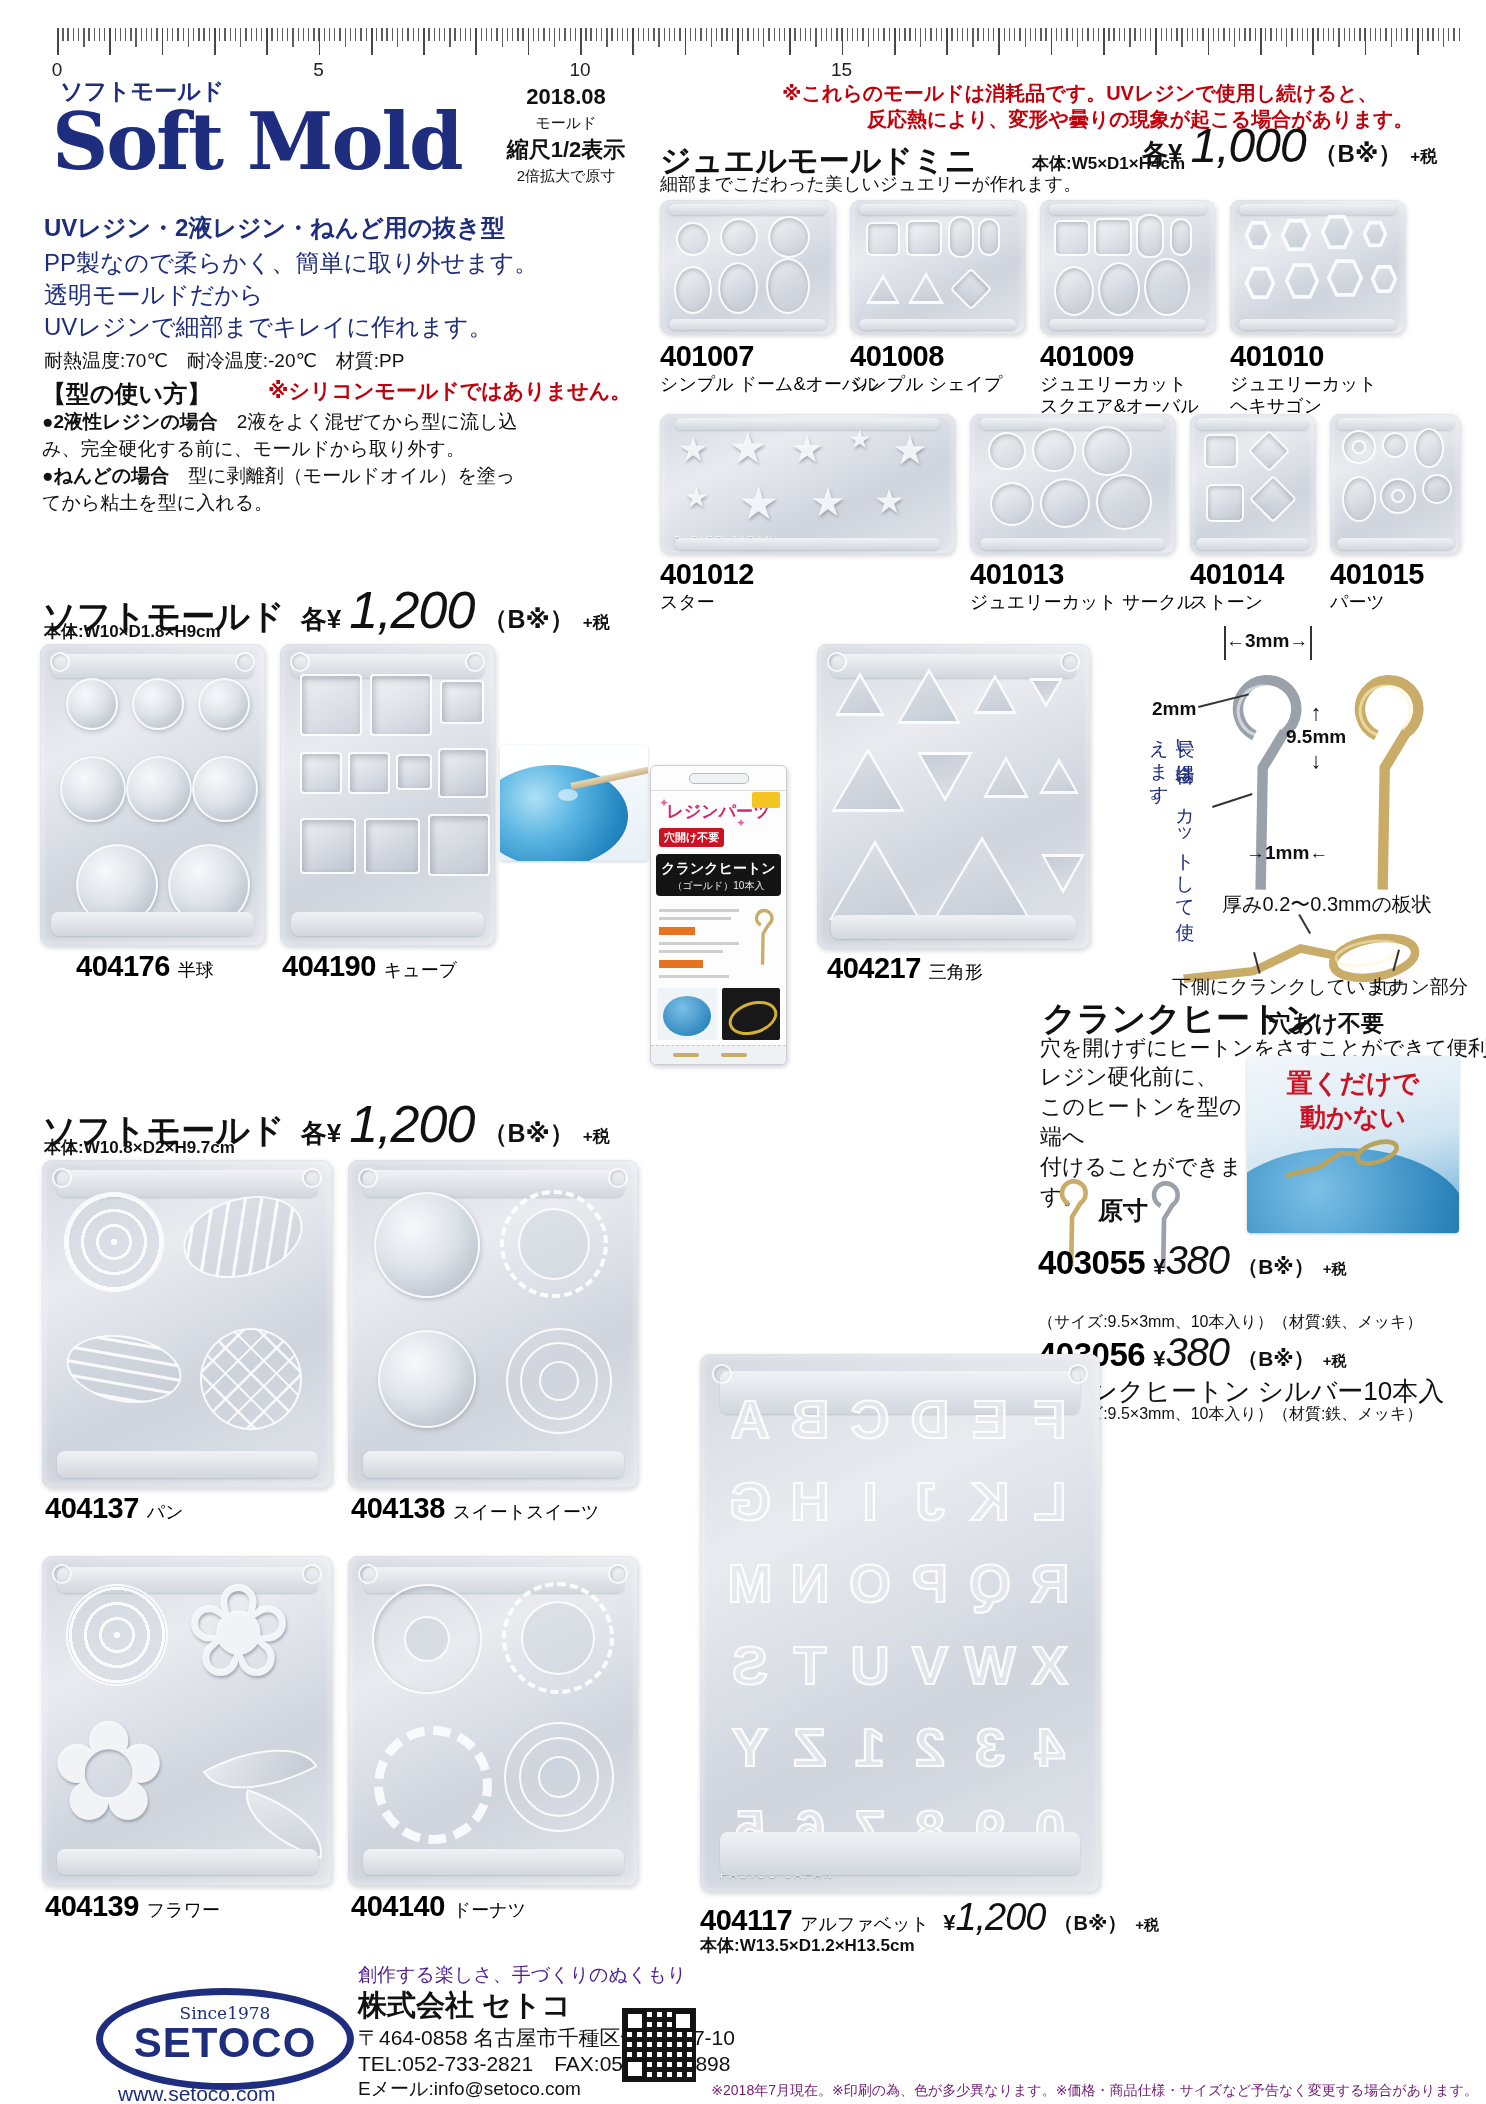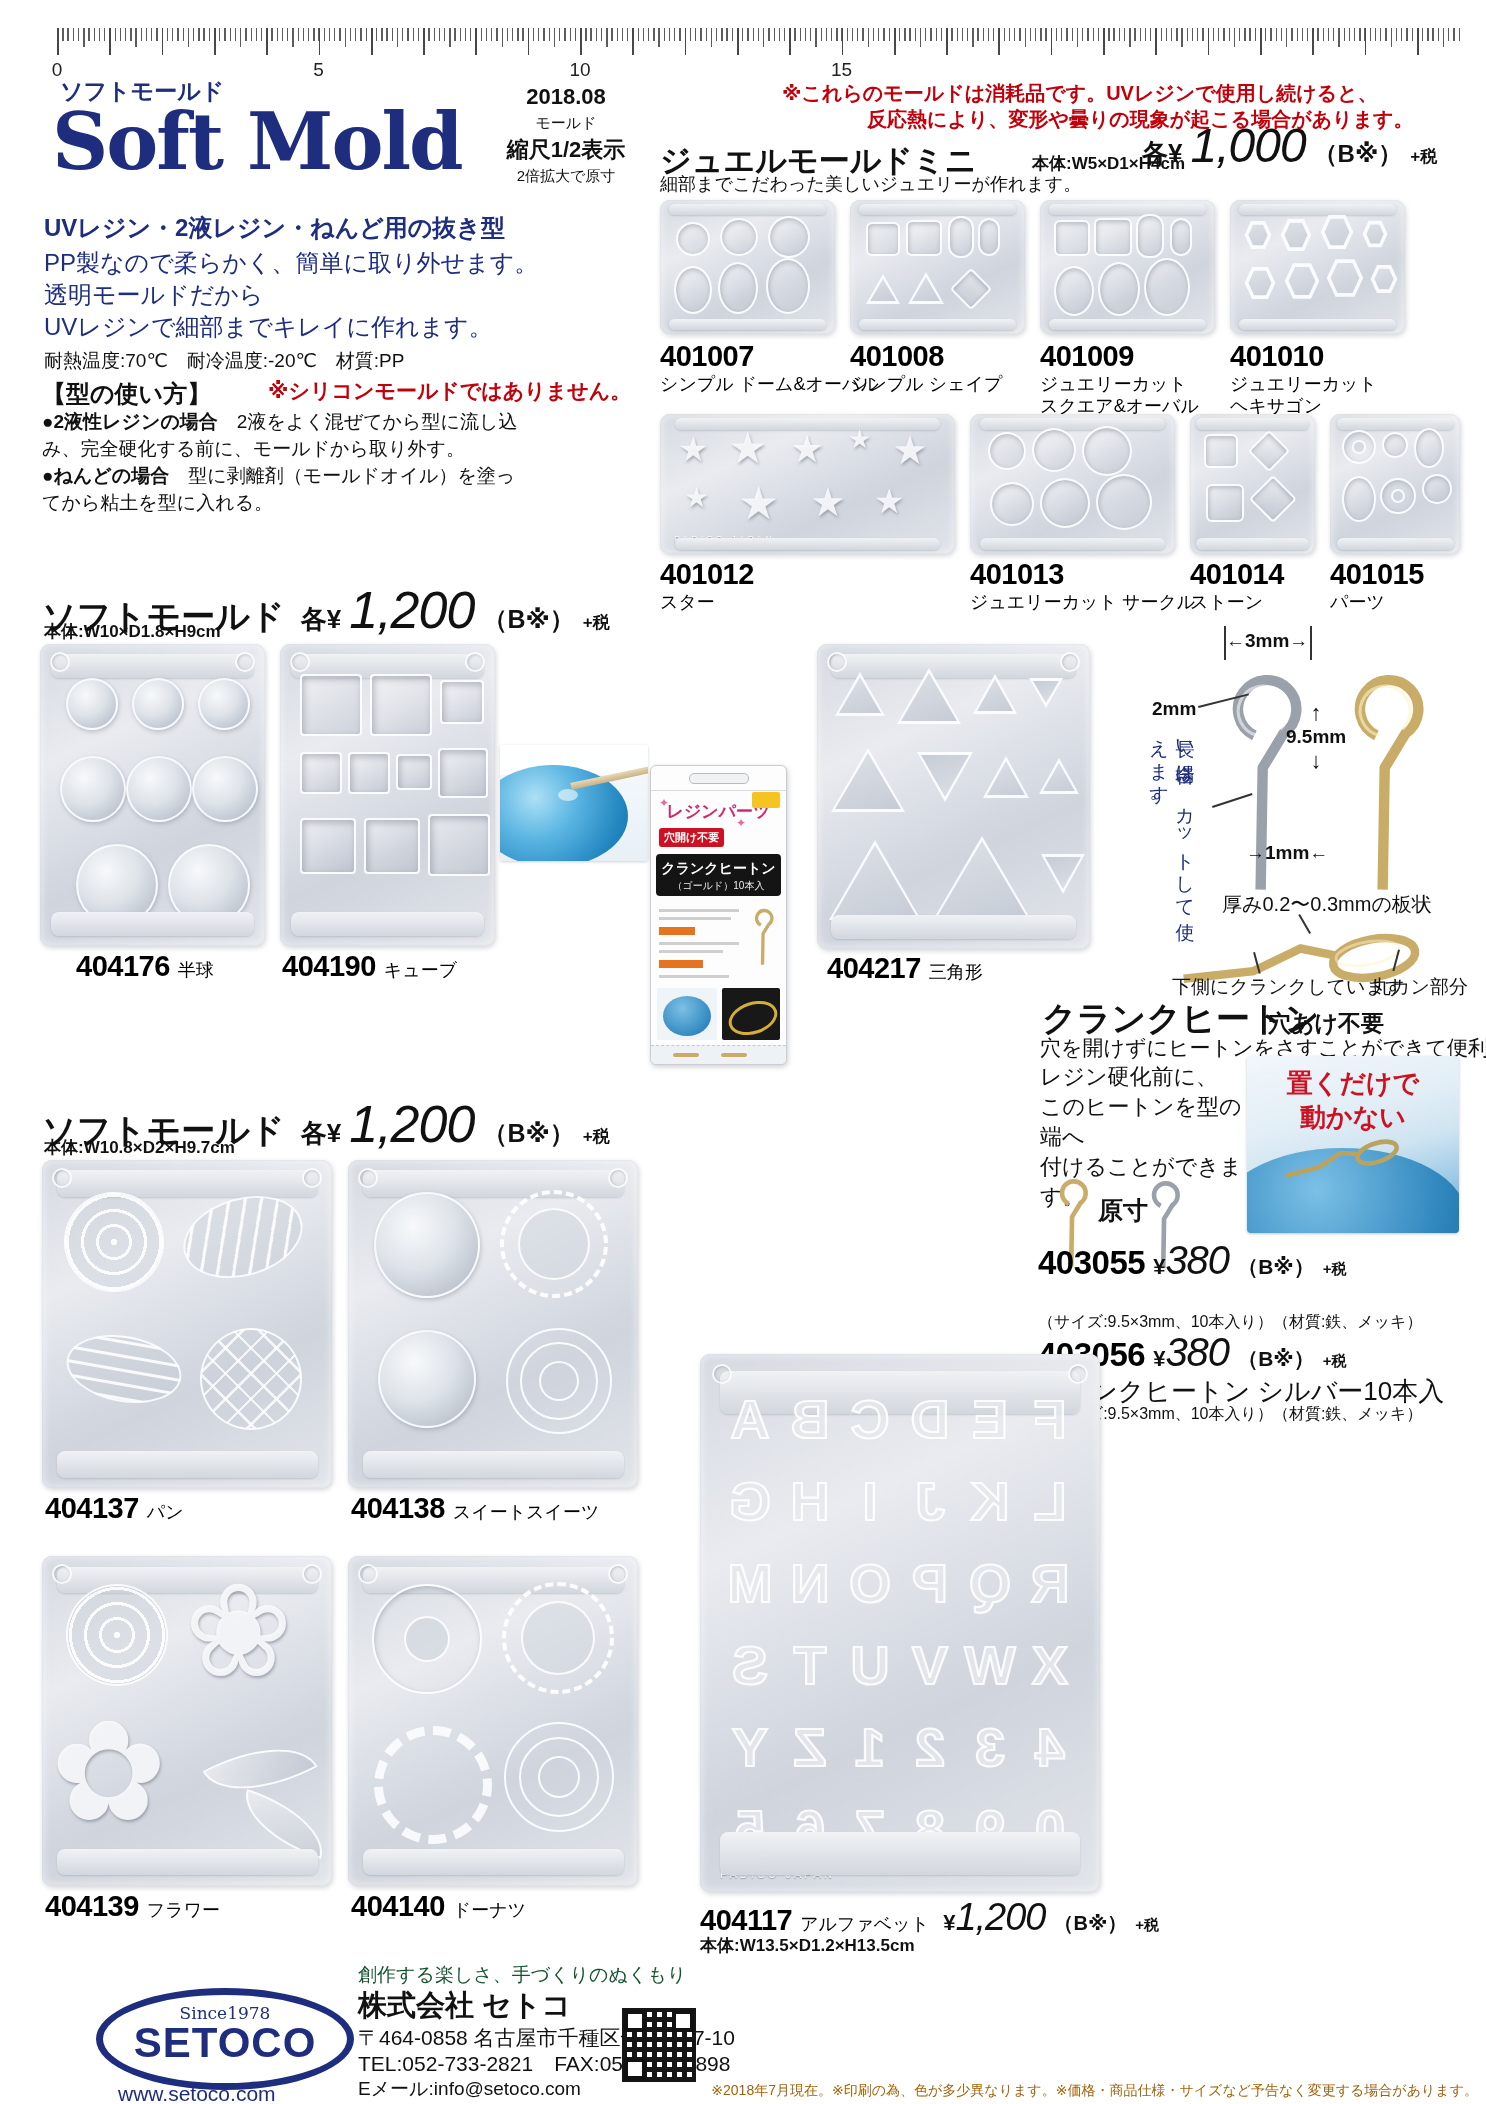--- a/index.html
+++ b/index.html
@@ -607,7 +607,7 @@
   </div>
   <div class="t navy" style="left:118px;top:2082px;font-size:21px;">www.setoco.com</div>
 
-  <div class="t" style="left:358px;top:1962px;font-size:19px;color:#14532d;">創作する楽しさ、手づくりのぬくもり</div>
+  <div class="t" style="left:358px;top:1962px;font-size:19px;color:#4c1d95;">創作する楽しさ、手づくりのぬくもり</div>
   <div class="t b" style="left:358px;top:1986px;font-size:29px;">株式会社 セトコ</div>
   <div class="t" style="left:358px;top:2024px;font-size:21px;">〒464-0858 名古屋市千種区千種3-27-10</div>
   <div class="t" style="left:358px;top:2050px;font-size:21px;">TEL:052-733-2821　FAX:052-733-2898</div>

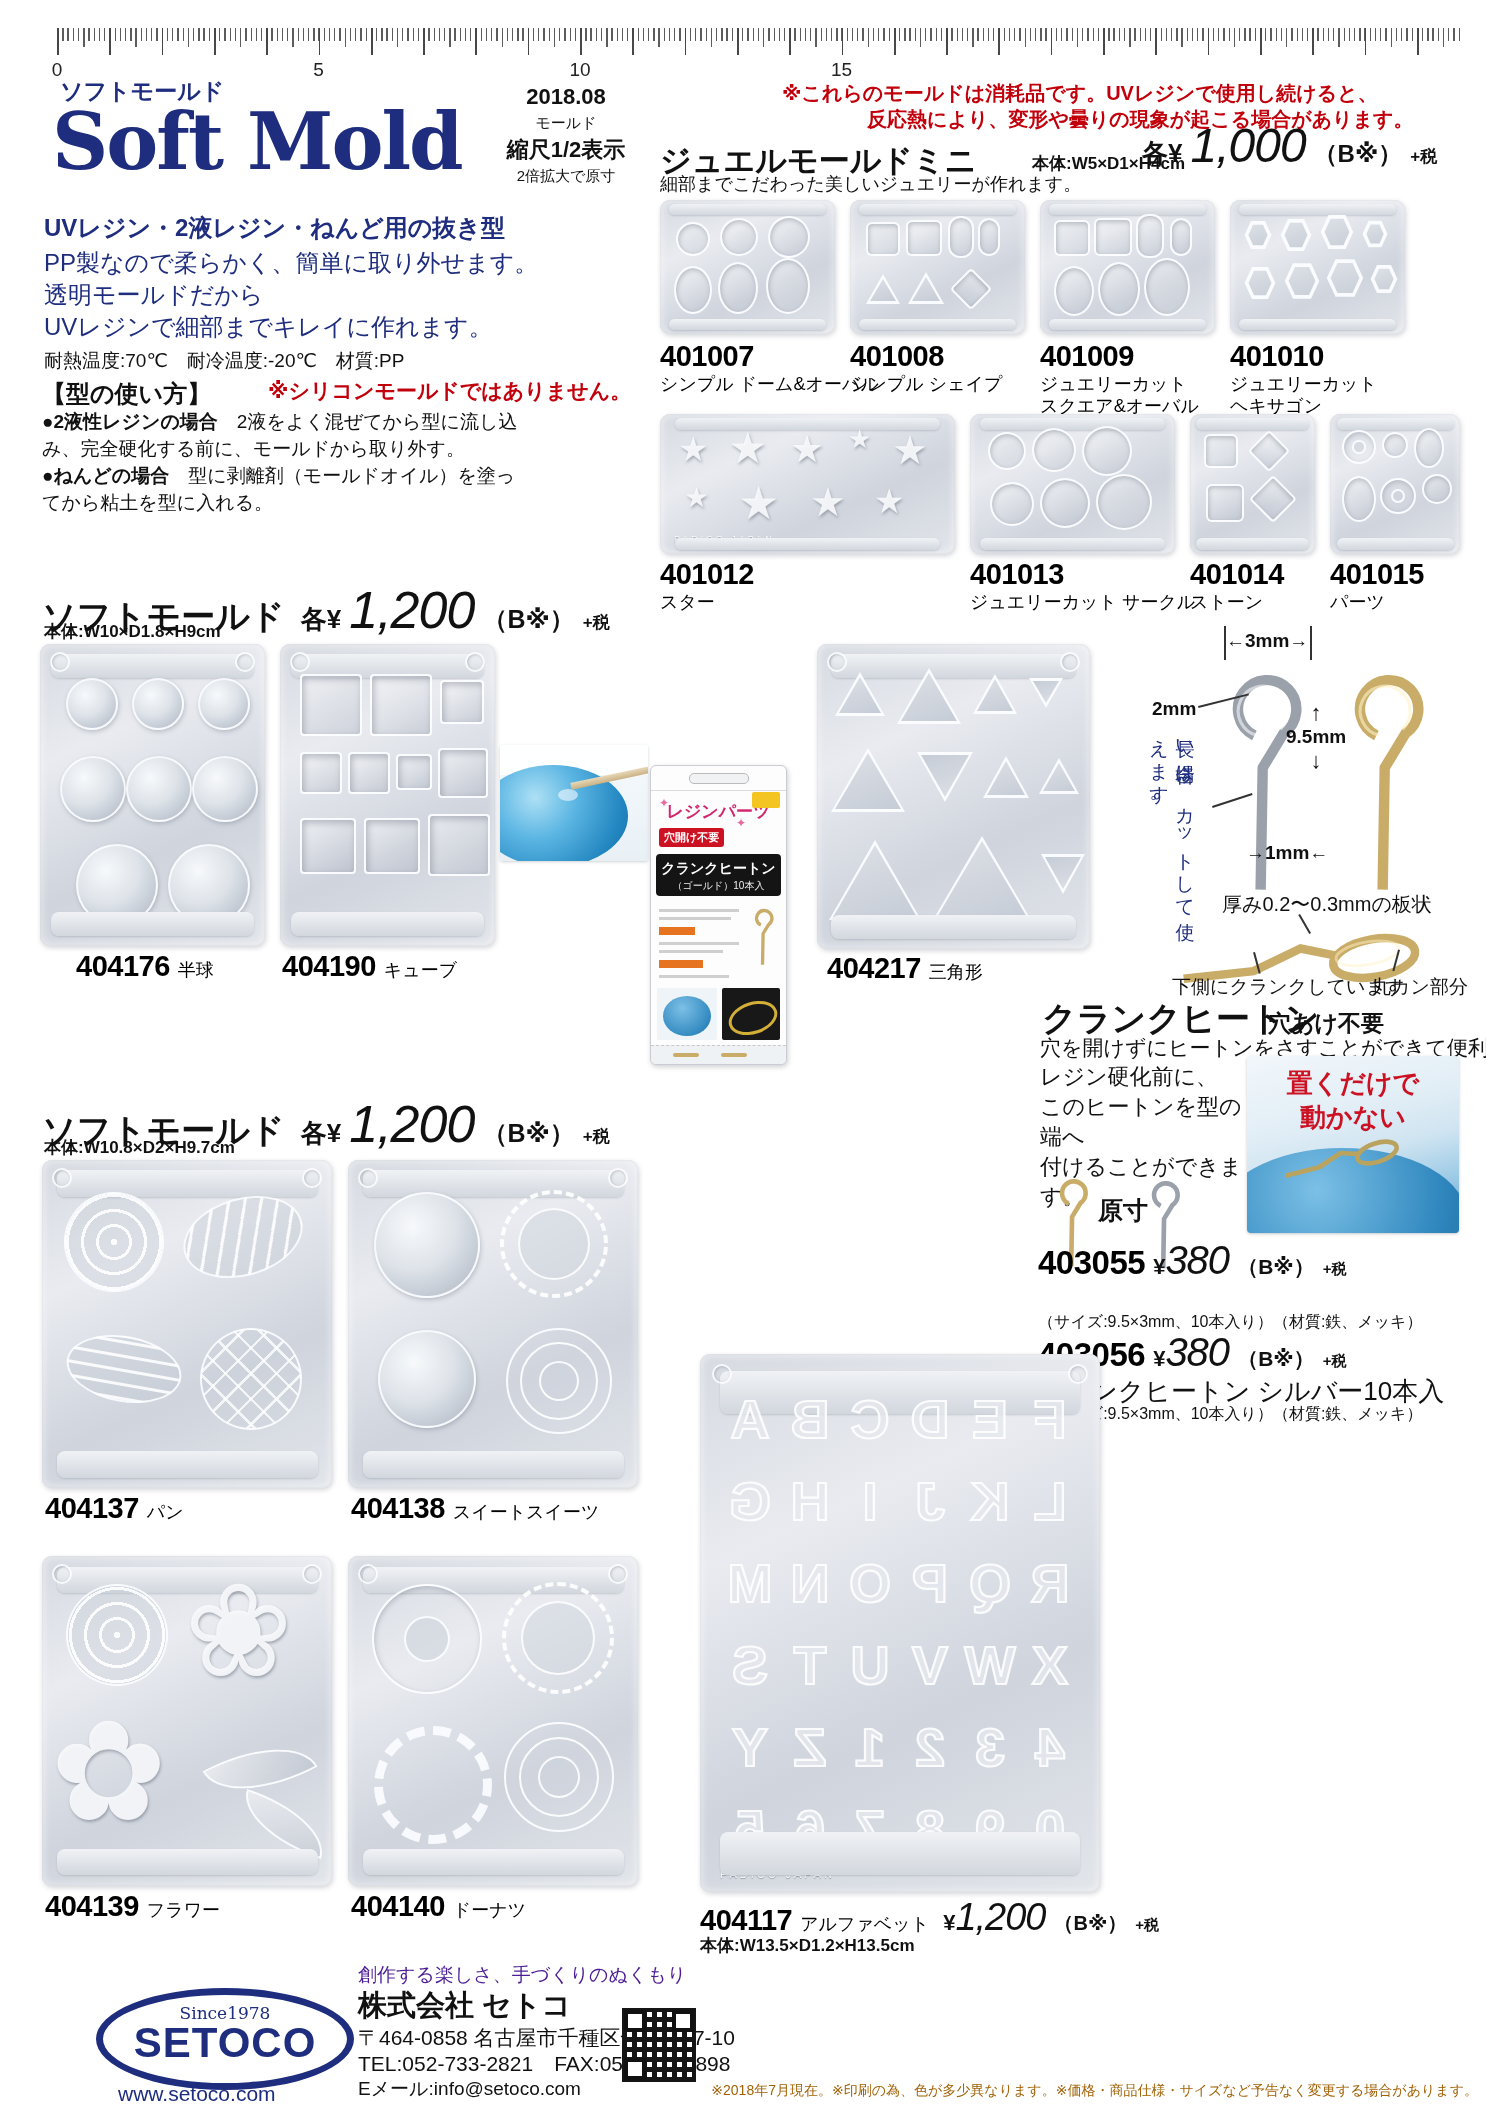--- a/index.html
+++ b/index.html
@@ -619,7 +619,7 @@
     <div class="qrf" style="left:2px;bottom:2px;"></div>
   </div>
 
-  <div class="t" style="left:528px;top:2082px;width:950px;text-align:right;font-size:14px;color:#a16207;">※2018年7月現在。※印刷の為、色が多少異なります。※価格・商品仕様・サイズなど予告なく変更する場合があります。</div>
+  <div class="t" style="left:528px;top:2082px;width:950px;text-align:right;font-size:14px;color:#701a75;">※2018年7月現在。※印刷の為、色が多少異なります。※価格・商品仕様・サイズなど予告なく変更する場合があります。</div>
 
 </div>
 

